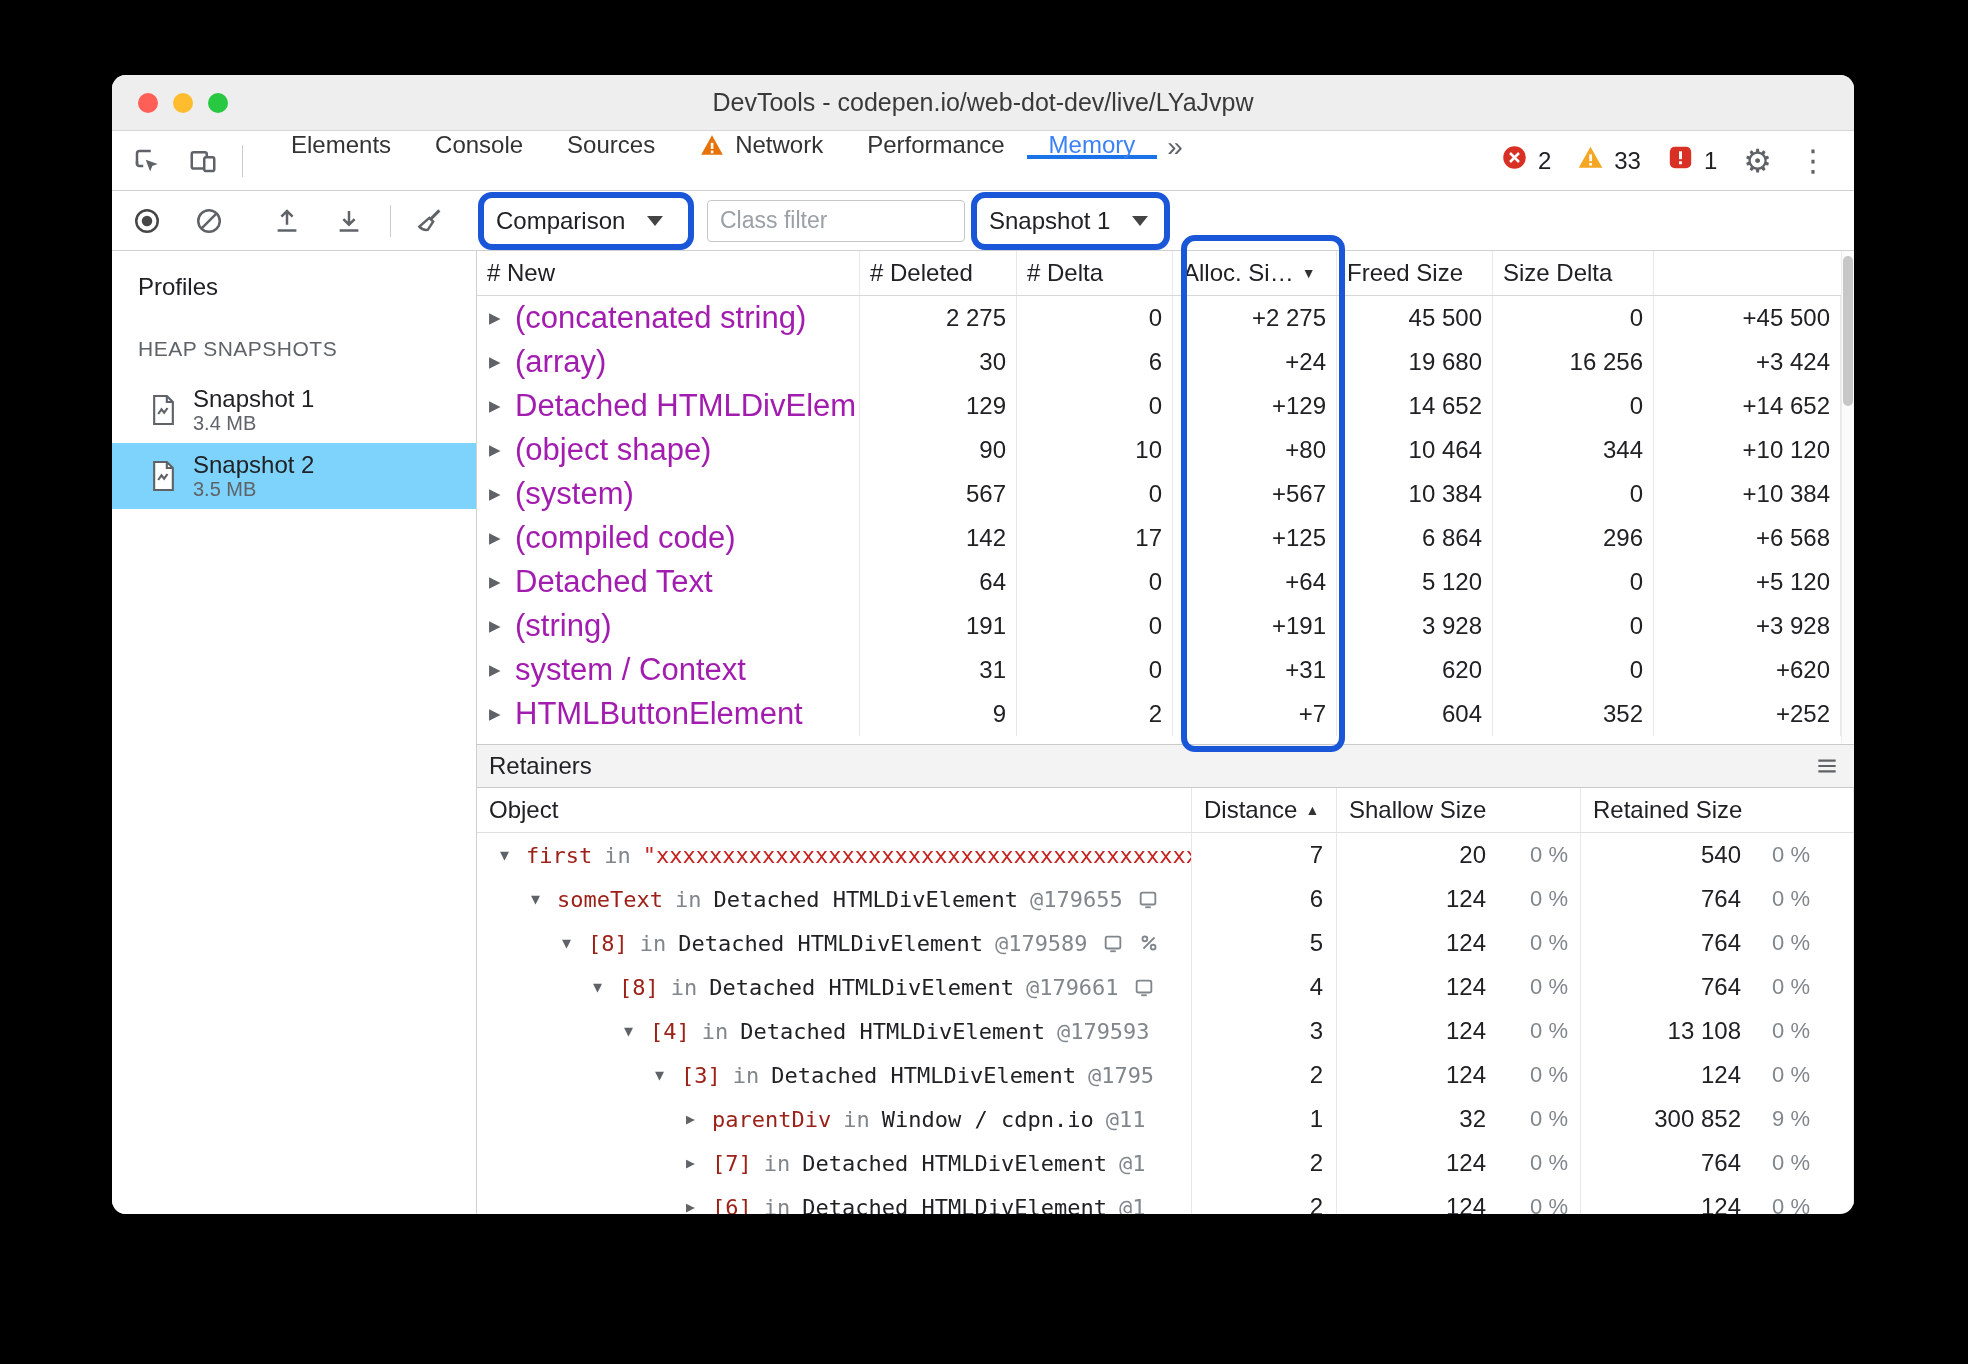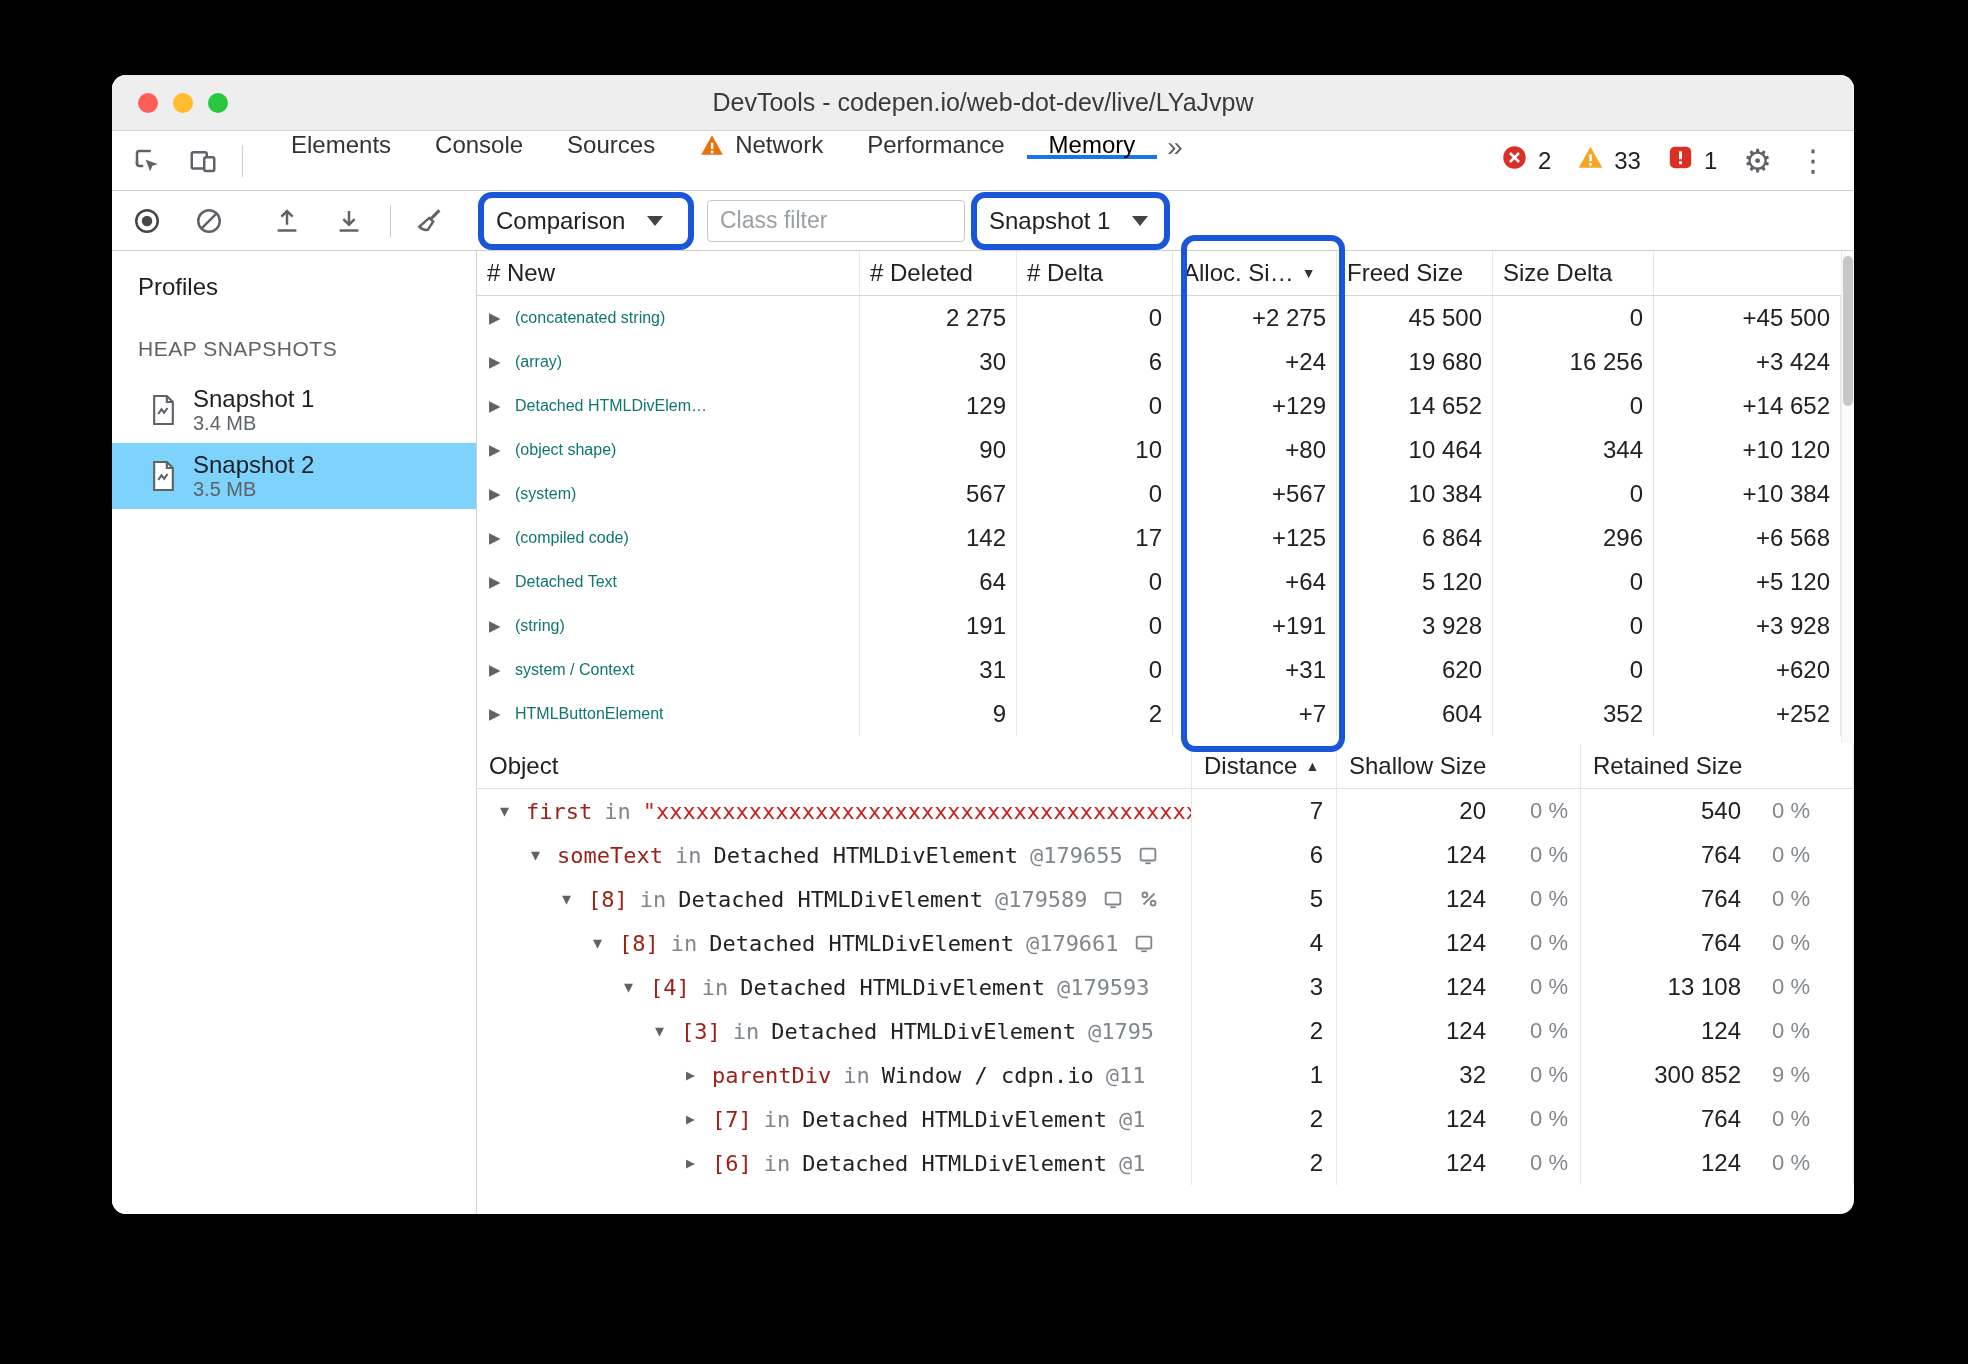--- a/index.html
+++ b/index.html
@@ -25,7 +25,7 @@
   .vsep{width:1px;height:32px;background:#ccc;margin-left:24px}
   .tabs{display:flex;align-items:flex-start;height:100%;margin-left:26px}
   .tab{display:flex;align-items:center;gap:10px;padding:0 22px;font-size:24px;color:#333;cursor:default}
-  .tab.active{color:#000000;box-shadow:inset 0 -4px 0 #1a73e8}
+  .tab.active{color:#3b82f6;box-shadow:inset 0 -4px 0 #1a73e8}
   .more-tabs{font-size:28px;color:#5f6368;padding:0 10px;display:flex;align-items:center}
   .tb-right{margin-left:auto;display:flex;align-items:center;gap:26px;padding-right:26px}
   .badge{display:flex;align-items:center;gap:10px;font-size:24px;color:#202124}

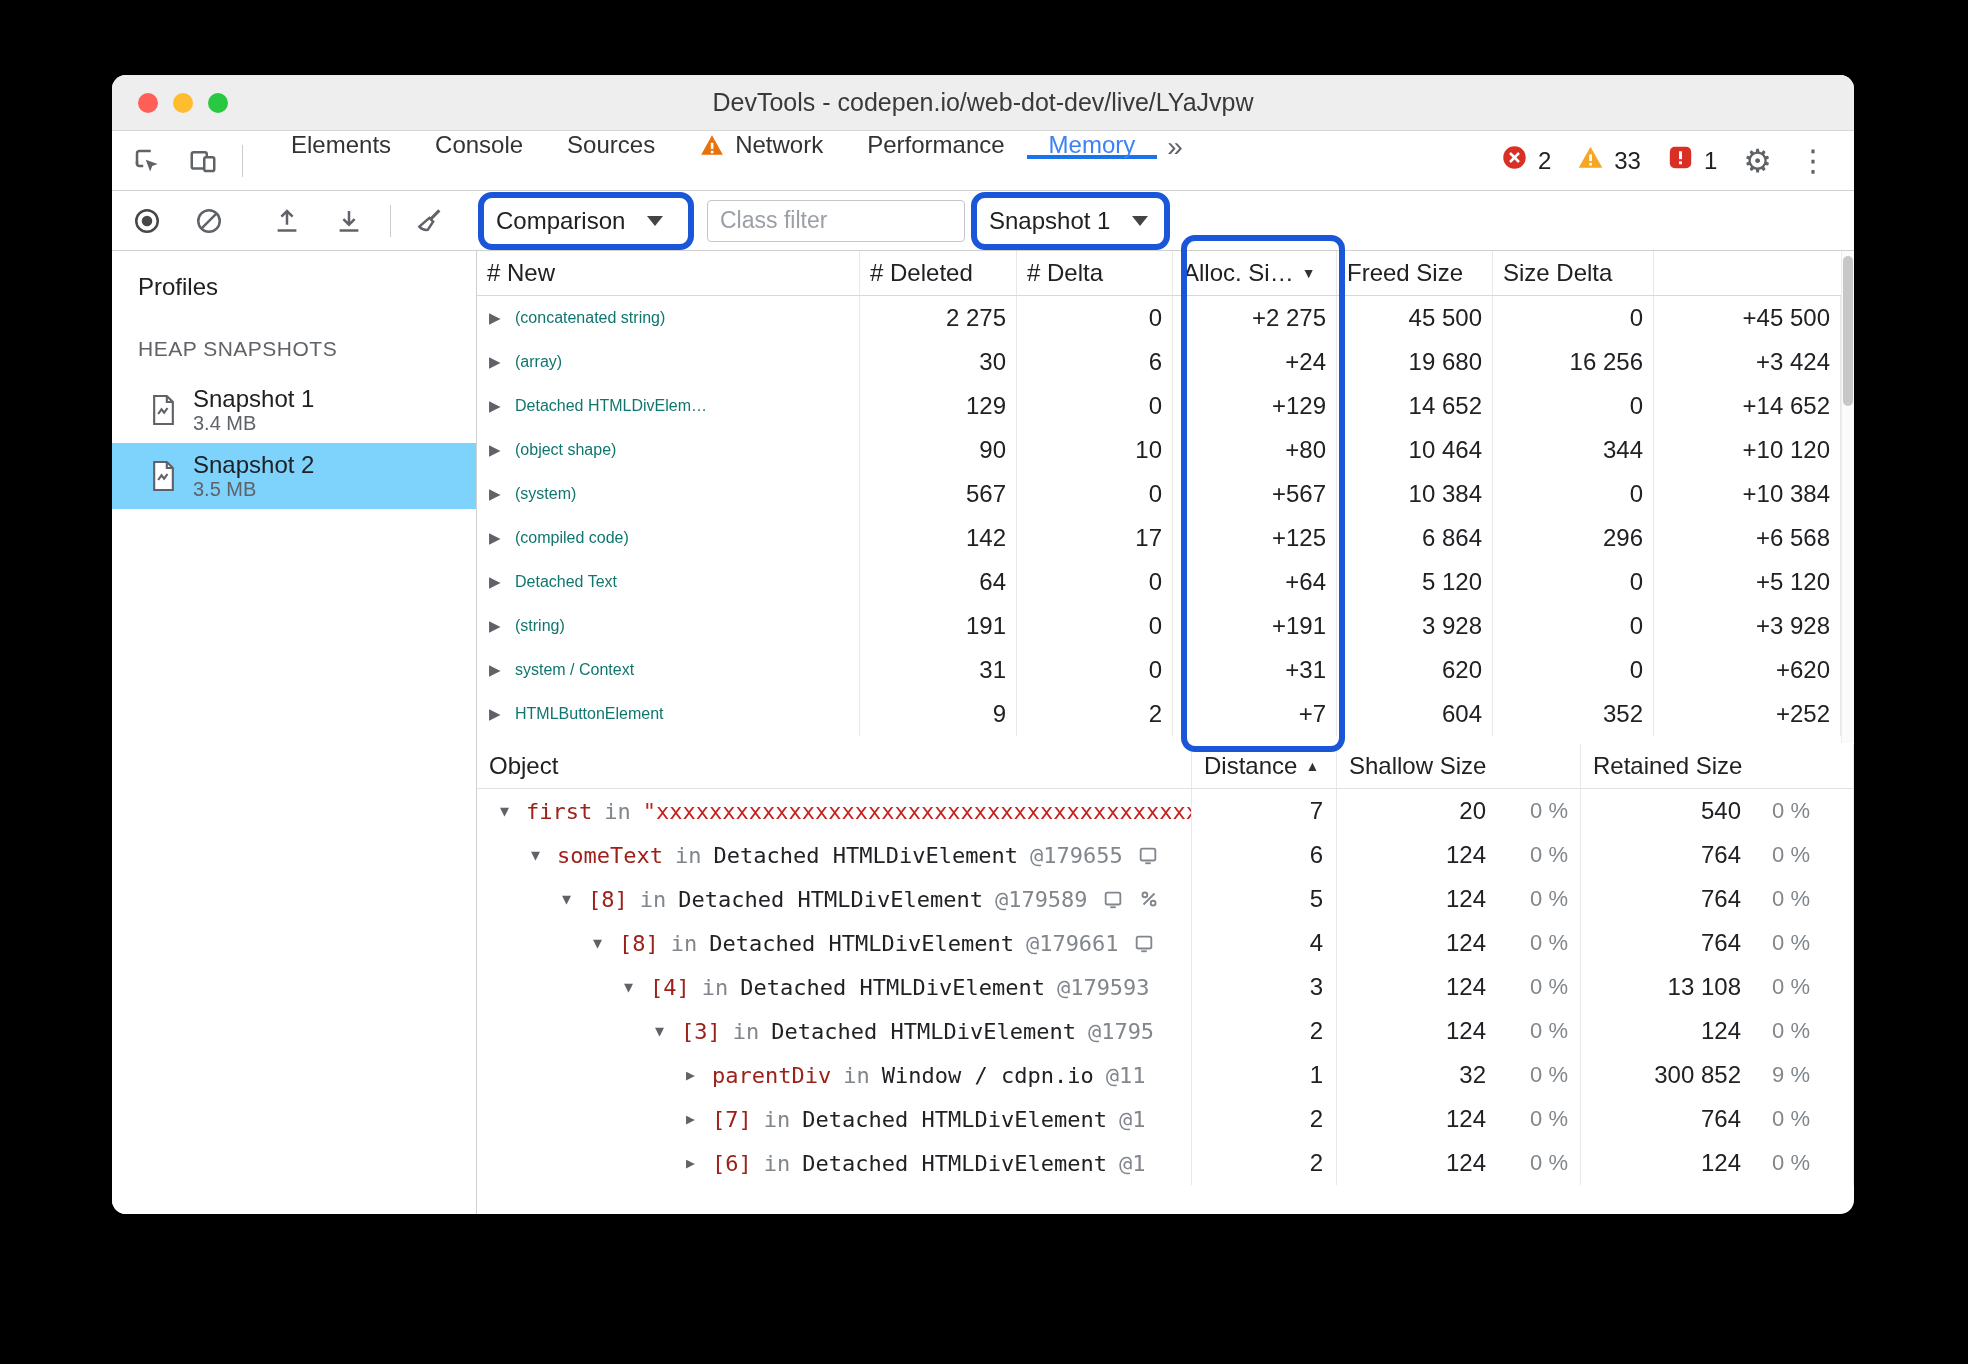--- a/index.html
+++ b/index.html
@@ -75,7 +75,7 @@
   .hc.num{justify-content:flex-end}
   .sort{font-size:14px;color:#333;margin-left:8px}
   .arr{flex:0 0 26px;font-size:15px;color:#5f6368}
-  .cname{font-size:16px;color:#0f766e}
+  .cname{font-size:31px;color:#a21caf}
 
   
   .retwrap{margin-top:8px}

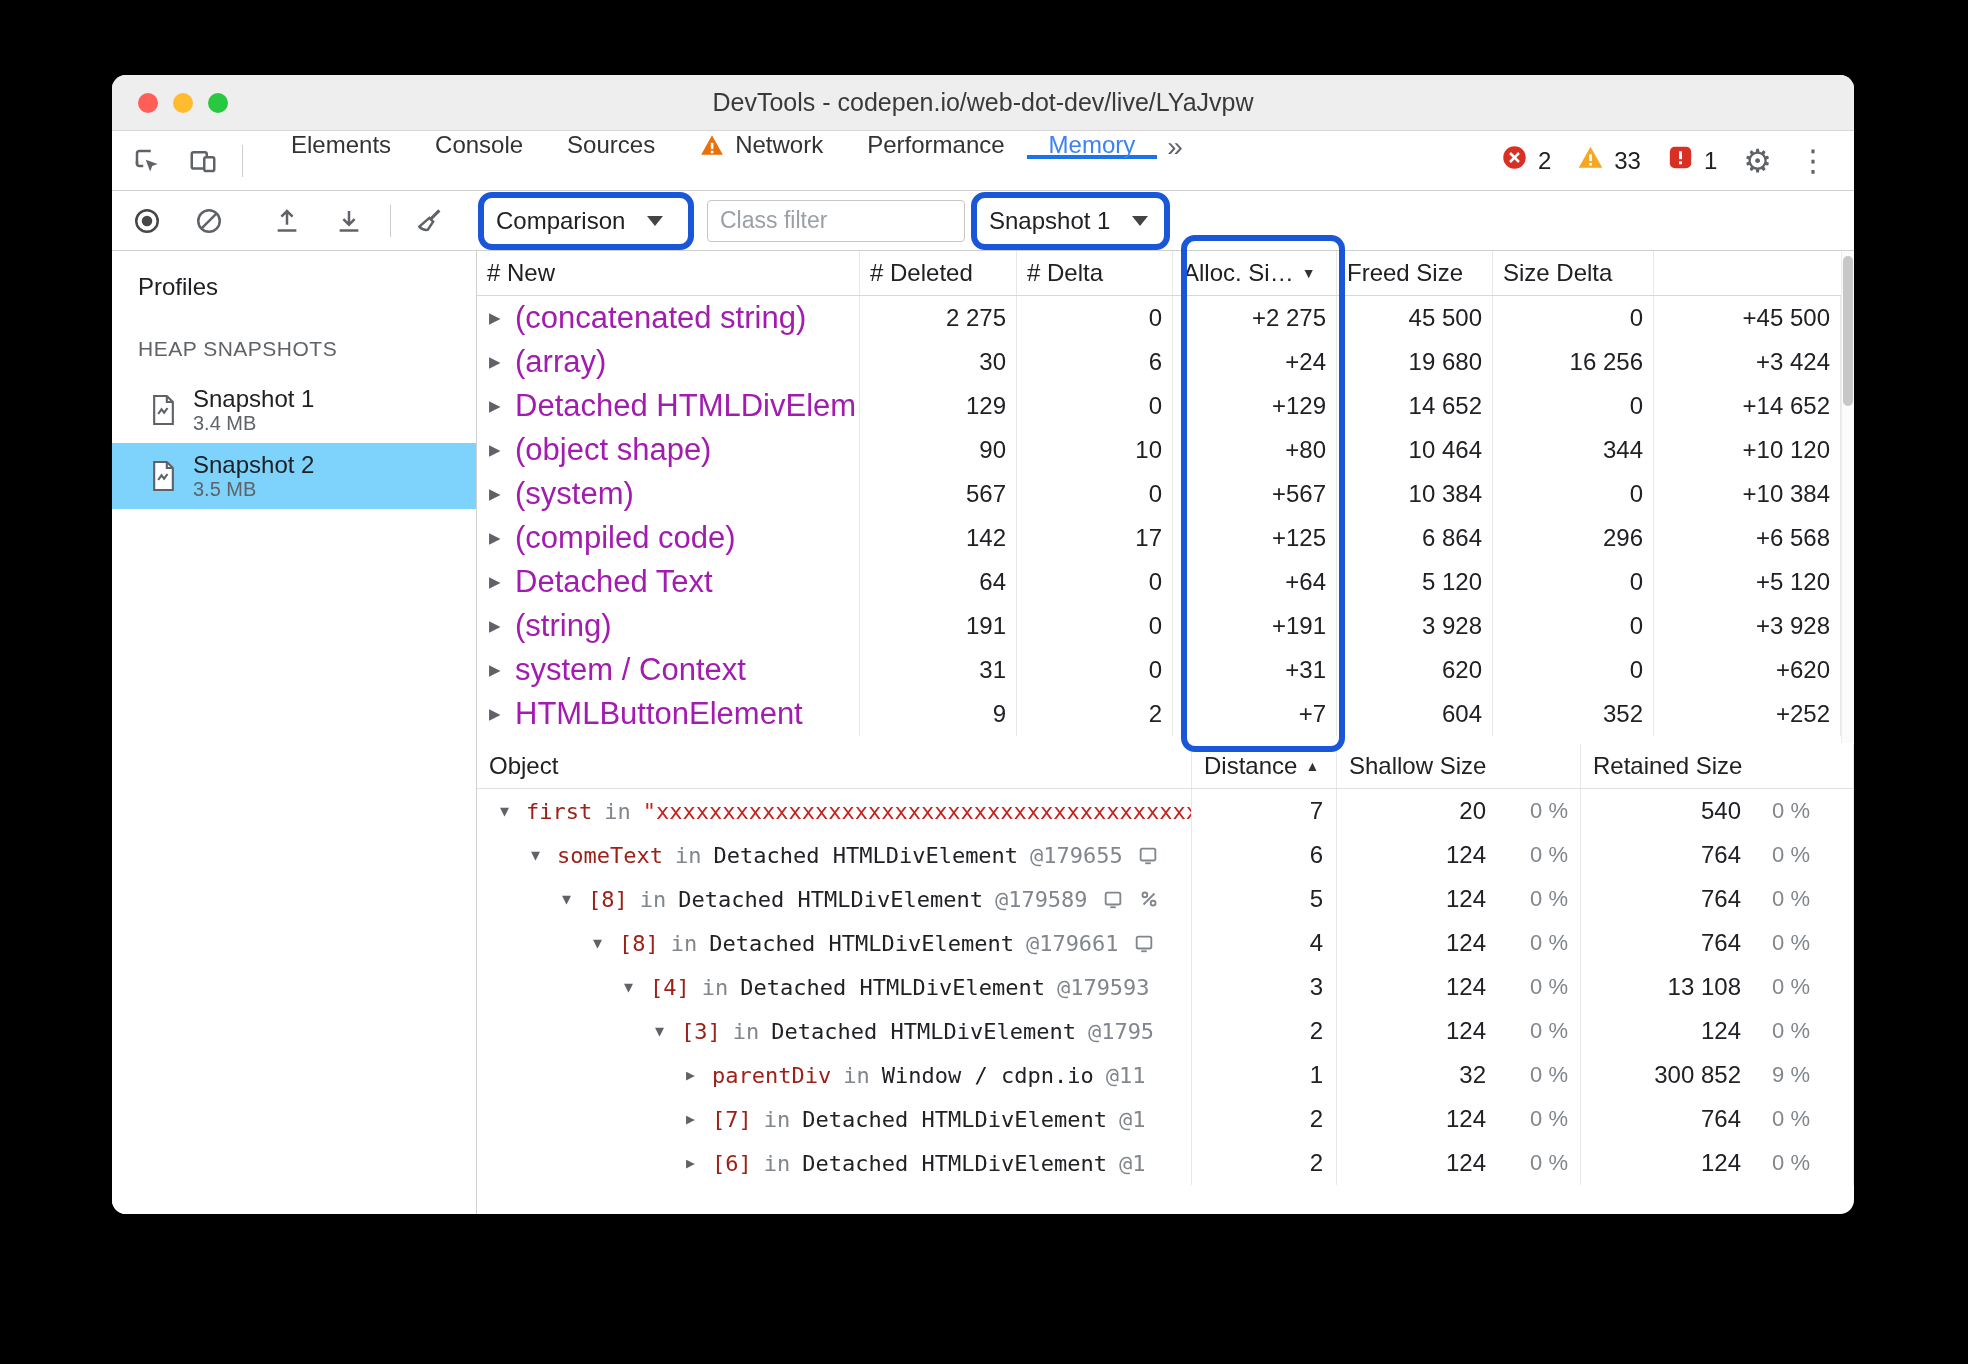--- a/index.html
+++ b/index.html
@@ -434,6 +434,14 @@
         </div>
 
         <div class="retwrap">
+          <div class="retbar">
+            <span class="rettitle">Retainers</span>
+            <span class="hamburger">
+              <svg viewBox="0 0 24 24">
+                  <path d="M4 7h16M4 12h16M4 17h16" stroke="#5f6368" stroke-width="2" fill="none"></path>
+                </svg>
+            </span>
+          </div>
 
           <div class="rhead">
             <div class="rc">

